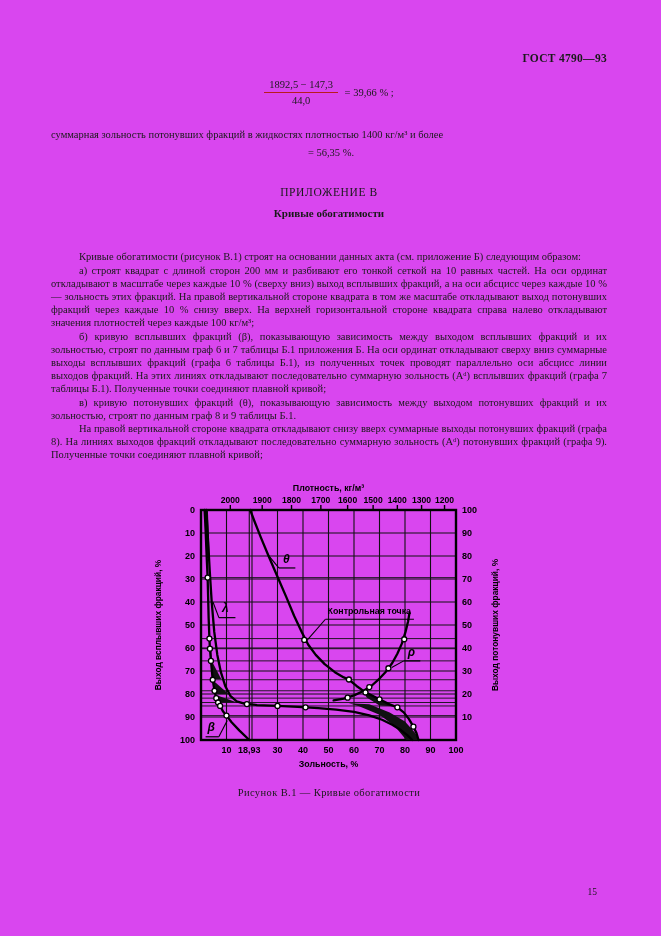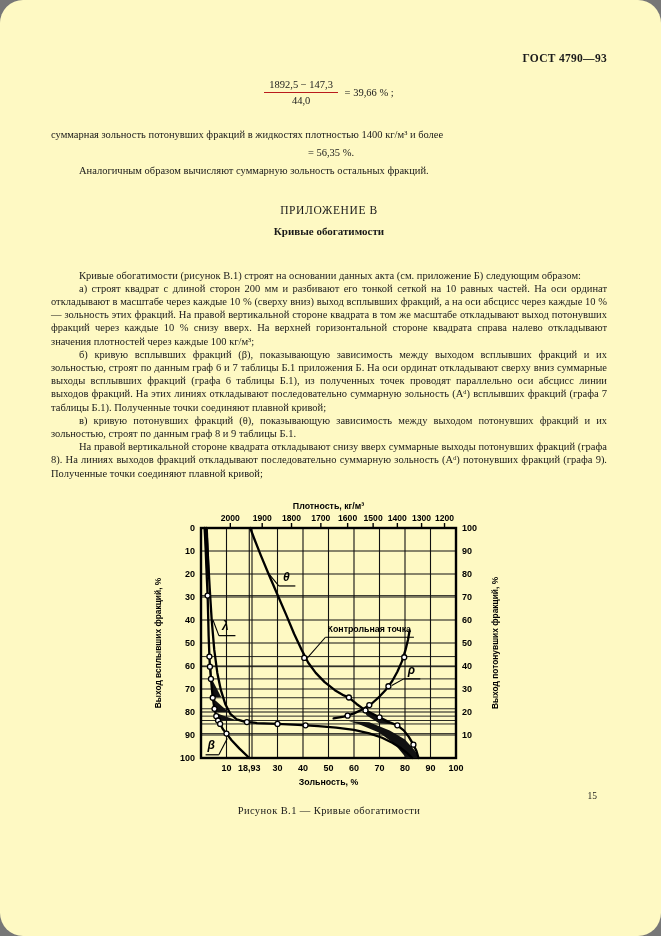--- a/index.html
+++ b/index.html
@@ -7,7 +7,7 @@
     position:relative;
     width:661px;height:936px;
     margin:0 auto;
-    background:#fef9c3;
+    background:#d946ef;
     color:#1a1a1a;
     font-family:"Liberation Serif","DejaVu Serif","DejaVu Sans",serif;
     font-size:10.5px;
@@ -15,7 +15,6 @@
     box-sizing:border-box;
     padding:52px 54px 0 51px;
     overflow:hidden;
-    border-radius:23px;
   }
   .doc-header{
     text-align:right;

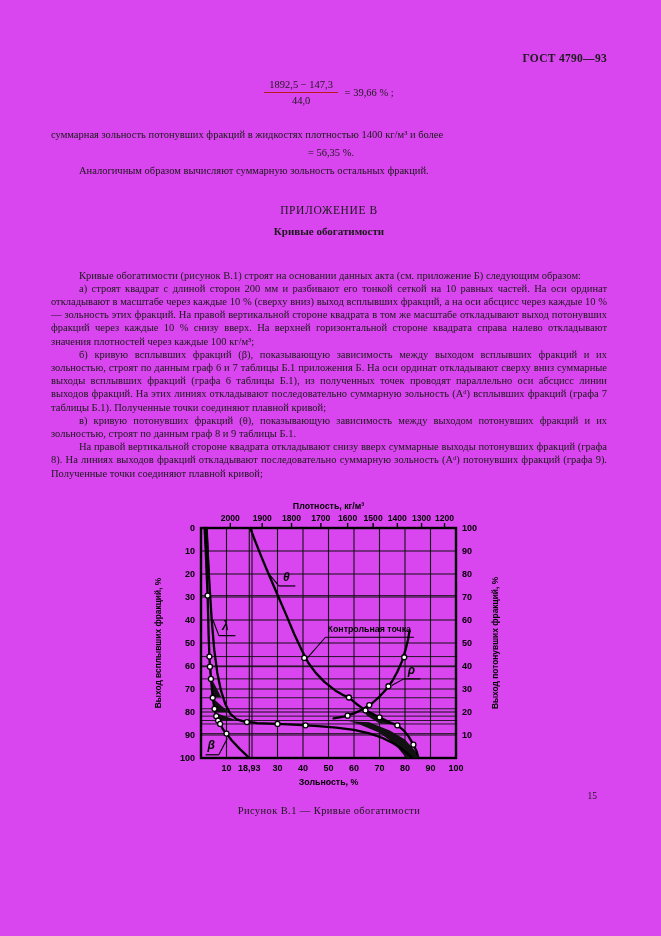--- a/index.html
+++ b/index.html
@@ -72,7 +72,6 @@
     <span class="frac-eq">= 56,35 %.</span>
   </div>
 
-  <p class="indent analog">Аналогичным образом вычисляют суммарную зольность остальных фракций.</p>
 
   <div class="appendix-title">ПРИЛОЖЕНИЕ В</div>
 

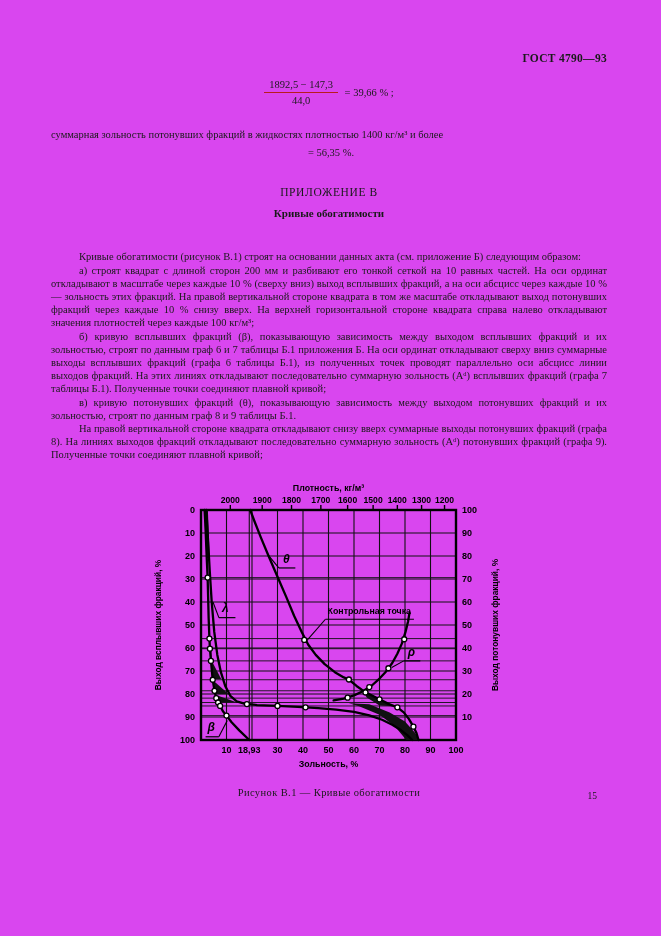--- a/index.html
+++ b/index.html
@@ -47,7 +47,7 @@
     text-align:center;margin-top:9px;font-size:10.5px;letter-spacing:.4px;
   }
   .page-number{
-    position:absolute;right:64px;top:790px;font-size:9.5px;
+    position:absolute;right:64px;top:886px;font-size:9.5px;
   }
   svg text{font-family:"Liberation Sans","DejaVu Sans",sans-serif;}
 </style>

